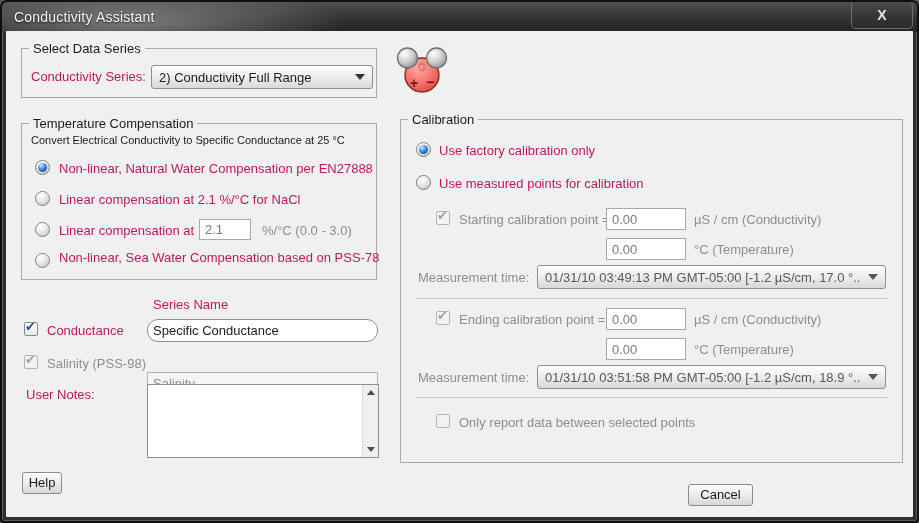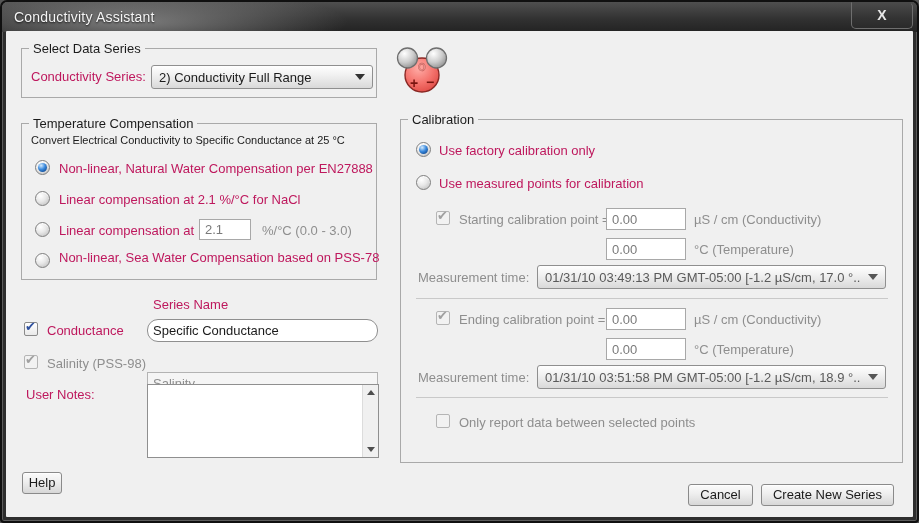--- a/index.html
+++ b/index.html
@@ -252,7 +252,6 @@
 
     <div class="btn" style="left:16px; top:441px; width:40px;">Help</div>
     <div class="btn" style="left:682px; top:453px; width:65px;">Cancel</div>
-    <div class="btn" style="left:755px; top:453px; width:133px;">Create New Series</div>
 
   </div>
 </div>

